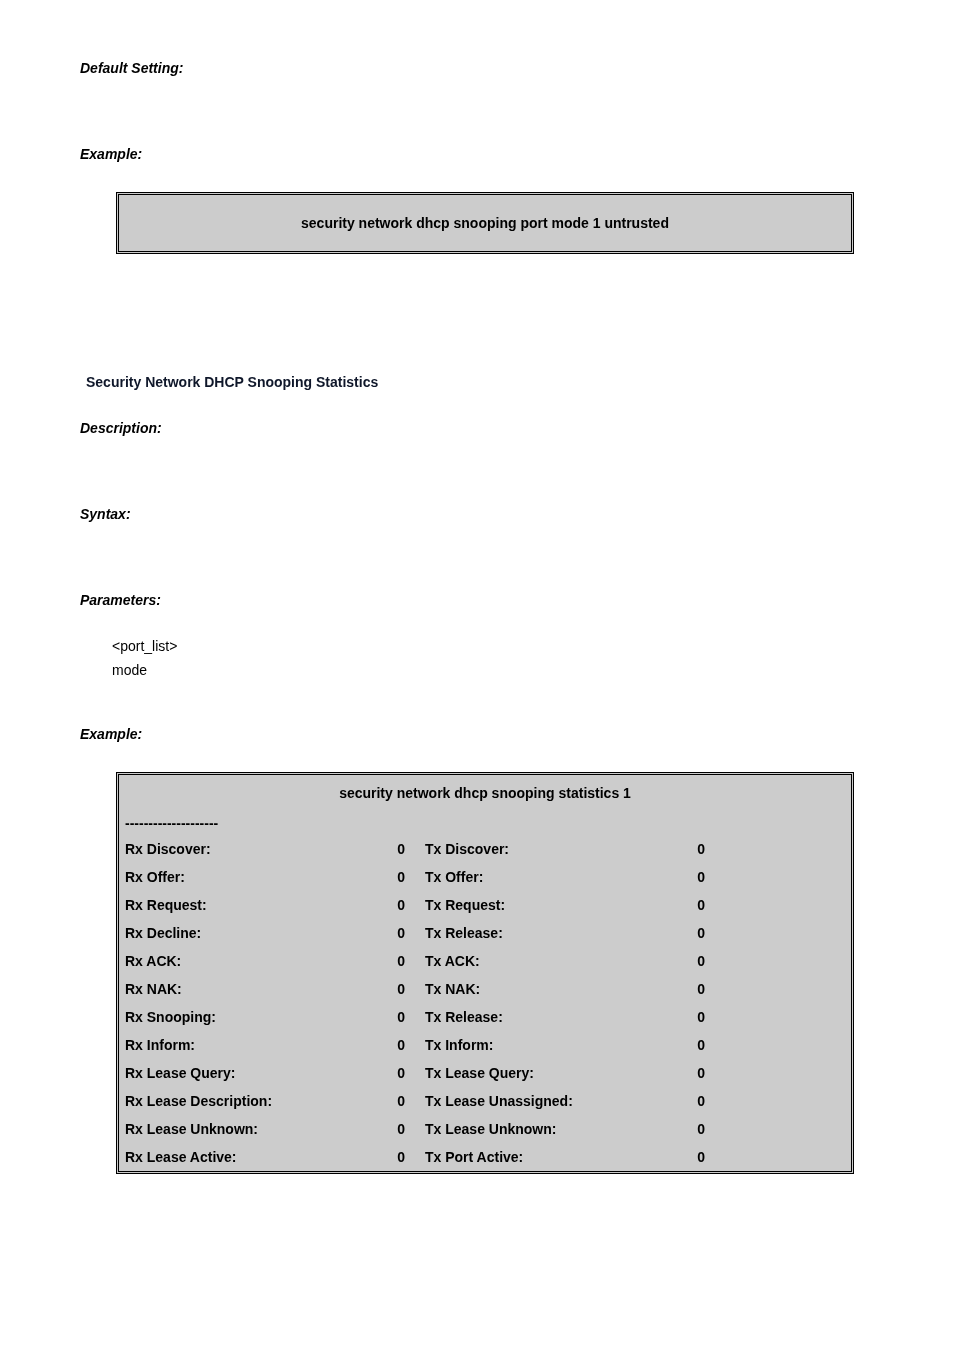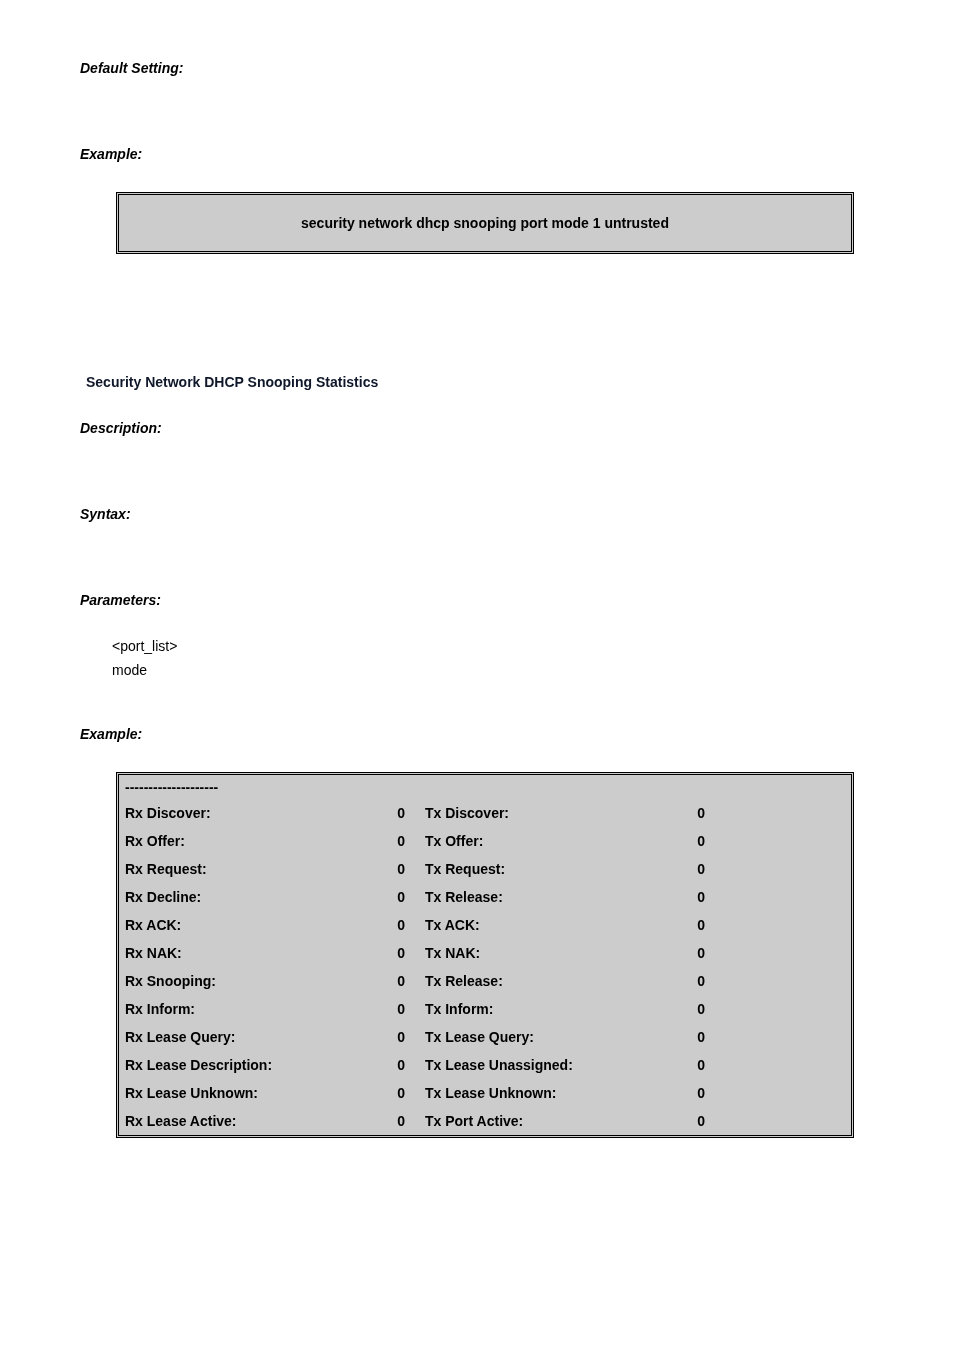--- a/index.html
+++ b/index.html
@@ -111,6 +111,7 @@
 <div class="bold-label">Example:</div>
 
 <div class="stats-box">
+  <div class="stats-header">security network dhcp snooping statistics 1</div>
   <div class="stats-dashes">--------------------</div>
   <div id="stats-rows-container">
       <div class="stats-row">

